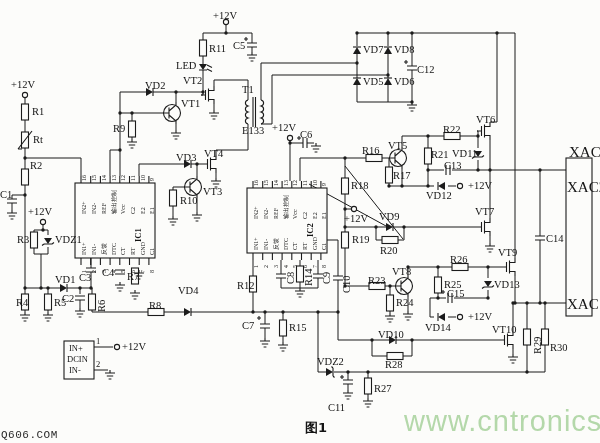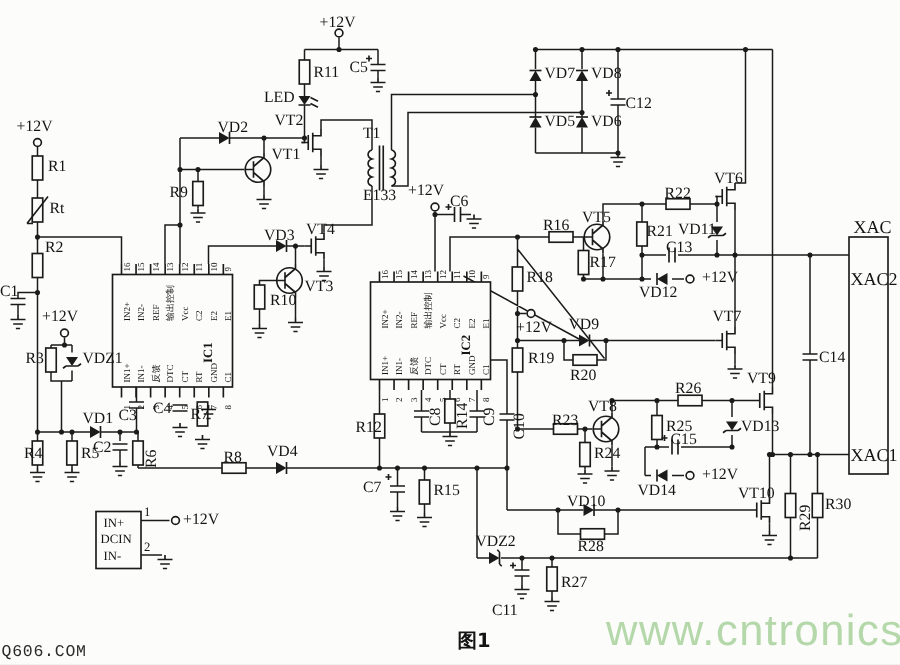--- a/index.html
+++ b/index.html
@@ -13,7 +13,7 @@
   .lbl{position:absolute;font:10.5px/1.05 "Liberation Serif",serif;color:#141414;white-space:nowrap;}
   .rot{transform:rotate(-90deg);transform-origin:0 0;}
   .s{font-size:8.5px;}
-  .xs{font-size:12px;}
+  .xs{font-size:15px;}
   .cap{font-size:13px;font-weight:bold;font-family:"DejaVu Sans",sans-serif;}
   .wmL{position:absolute;font:11px "Liberation Mono",monospace;color:#2a2a2a;letter-spacing:.5px;}
   .wmR{position:absolute;font:300 29px "Liberation Sans",sans-serif;color:#b4d8aa;letter-spacing:1px;}

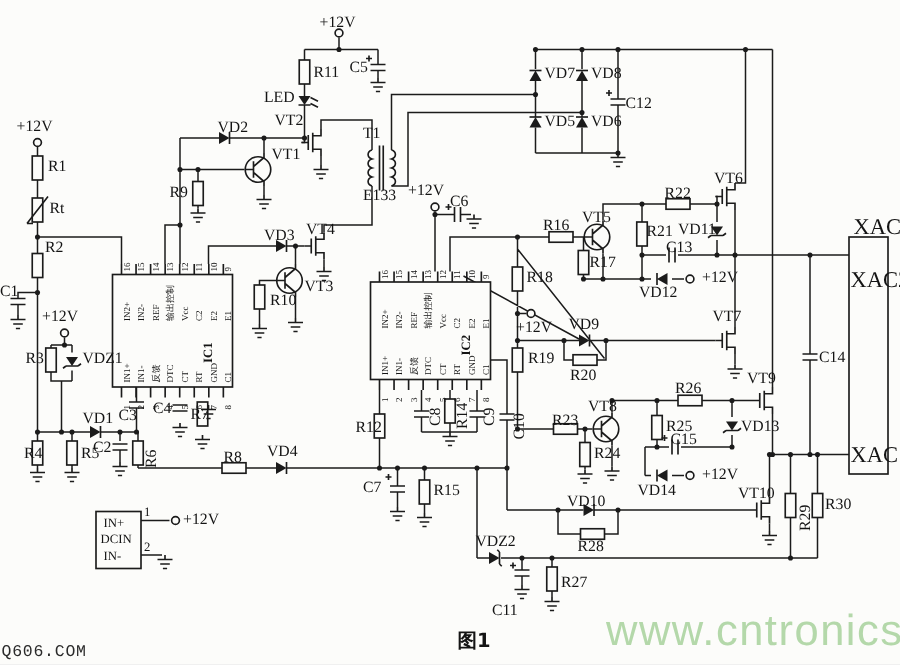--- a/index.html
+++ b/index.html
@@ -501,7 +501,7 @@
 <span class="lbl" style="left:55px;top:274px">VD1</span>
 <span class="lbl" style="left:145px;top:80px">VD2</span>
 <span class="lbl" style="left:176px;top:152px">VD3</span>
-<span class="lbl" style="left:178px;top:296px">VD4</span>
+<span class="lbl" style="left:178px;top:285px">VD4</span>
 <span class="lbl" style="left:363px;top:76px">VD5</span>
 <span class="lbl" style="left:394px;top:76px">VD6</span>
 <span class="lbl" style="left:363px;top:44px">VD7</span>

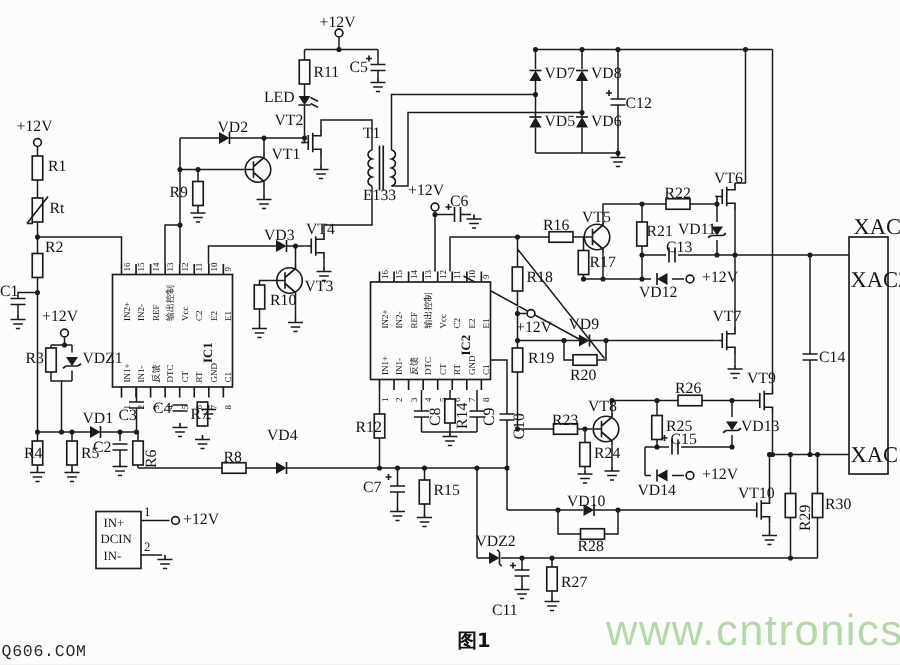--- a/index.html
+++ b/index.html
@@ -480,7 +480,7 @@
 <span class="lbl" style="left:374px;top:383px">R27</span>
 <span class="lbl" style="left:385px;top:359px">R28</span>
 <span class="lbl rot" style="left:532px;top:354px">R29</span>
-<span class="lbl" style="left:550px;top:331px">R30</span>
+<span class="lbl" style="left:550px;top:342px">R30</span>
 
 <span class="lbl" style="left:0px;top:189px">C1</span>
 <span class="lbl" style="left:62px;top:293px">C2</span>

